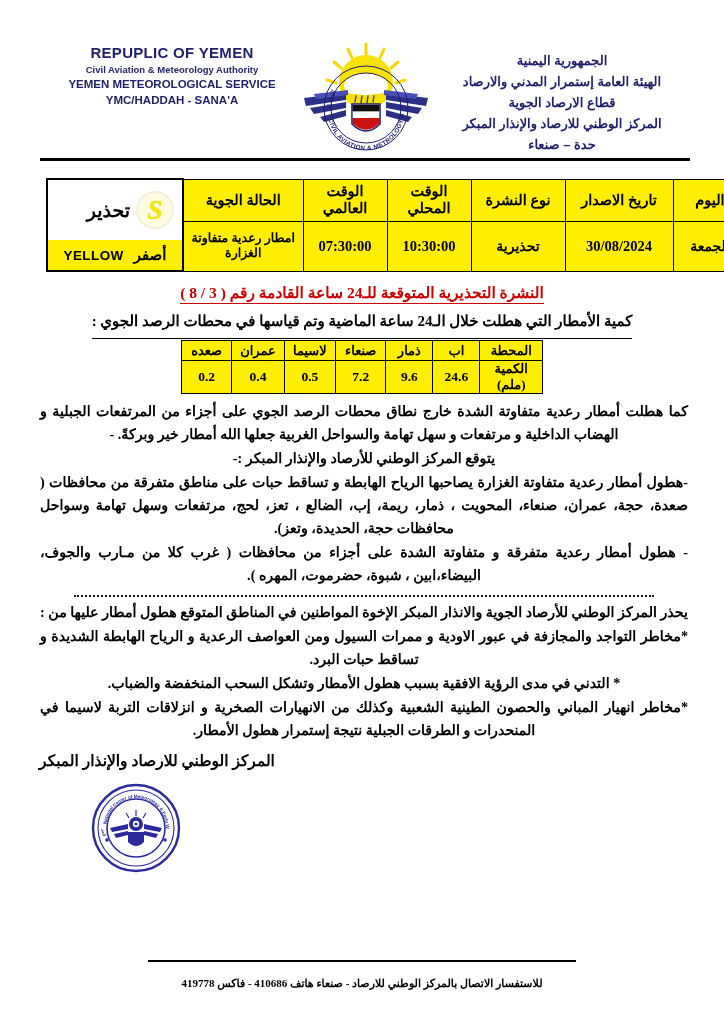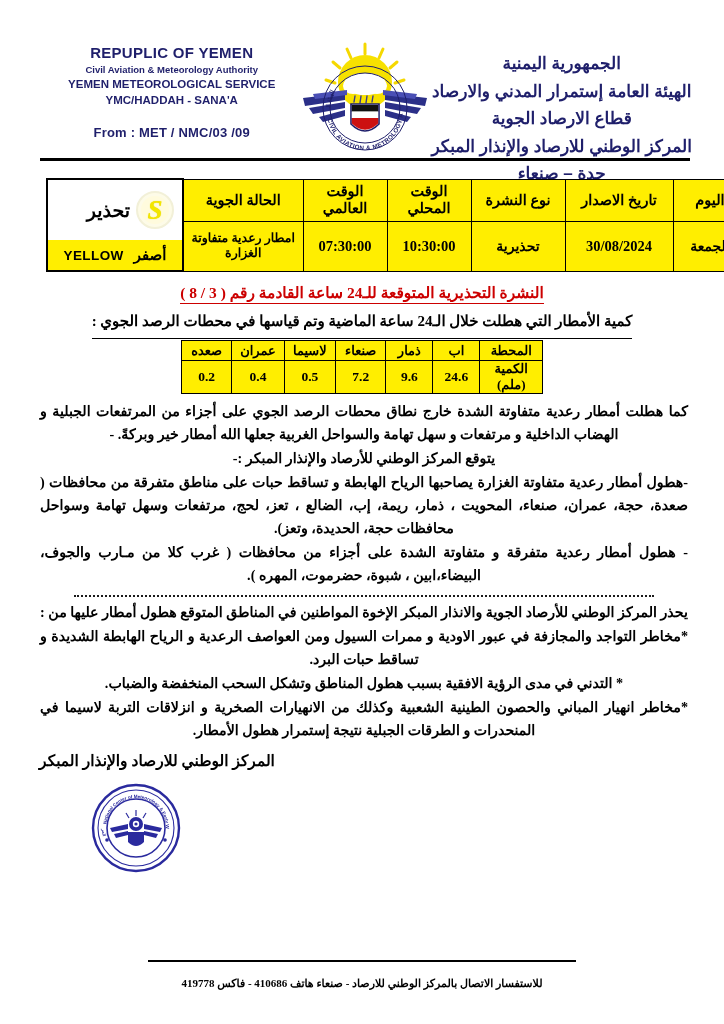--- a/index.html
+++ b/index.html
@@ -66,7 +66,7 @@
     font-weight: bold;
     padding-top: 14px;
   }
-  .hdr-right div { font-size: 17px; line-height: 1.62; white-space: nowrap; }
+  .hdr-right div { font-size: 13px; line-height: 1.62; white-space: nowrap; }
 
   .rule-top {
     position: absolute;

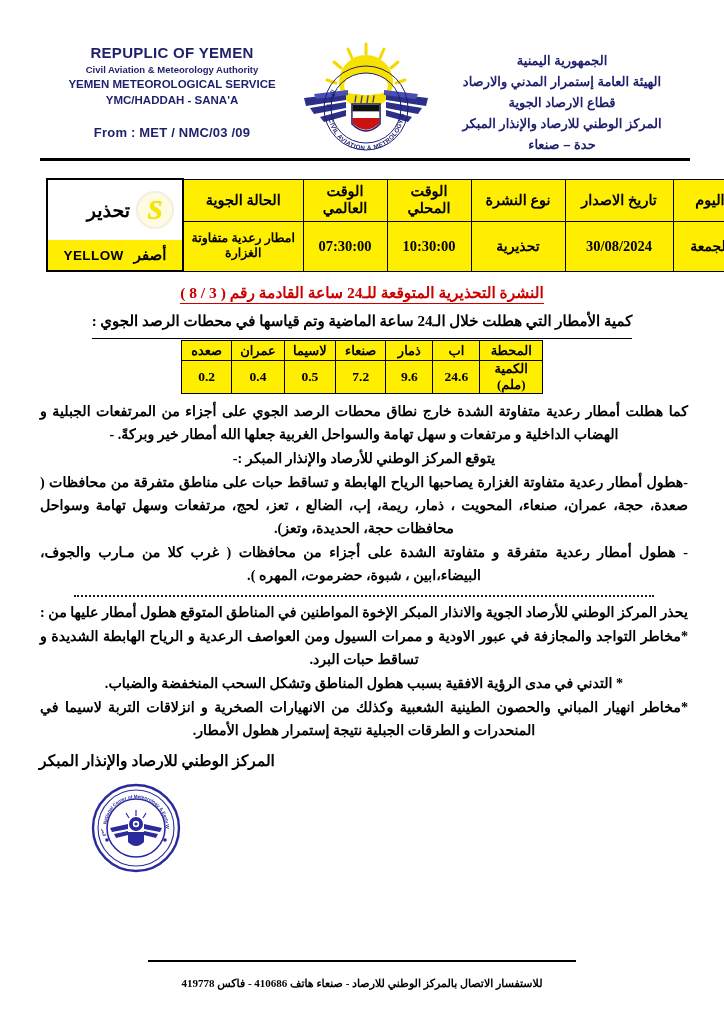--- a/index.html
+++ b/index.html
@@ -274,7 +274,6 @@
       <div class="l2">Civil Aviation &amp; Meteorology Authority</div>
       <div class="l3">YEMEN METEOROLOGICAL SERVICE</div>
       <div class="l4">YMC/HADDAH - SANA'A</div>
-      <div class="from">From : MET / NMC/03 /09</div>
     </div>
 
     <div class="hdr-logo">

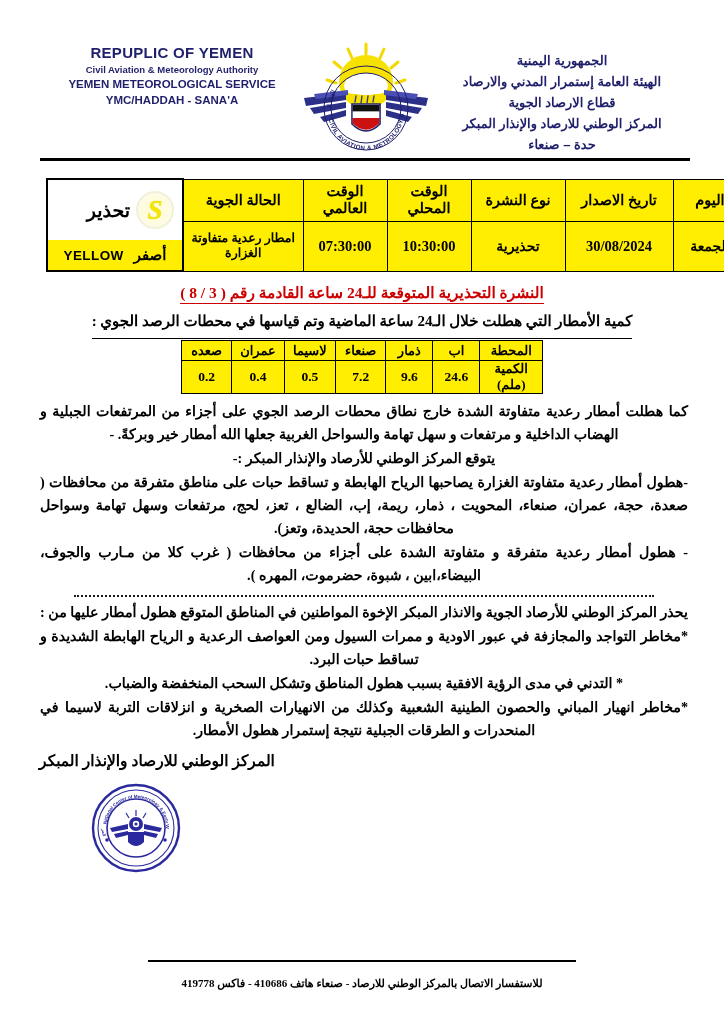--- a/index.html
+++ b/index.html
@@ -431,7 +431,7 @@
     <div class="dashed"></div>
     <p class="p-center">يحذر المركز الوطني للأرصاد الجوية والانذار المبكر الإخوة المواطنين في المناطق المتوقع هطول أمطار عليها من :</p>
     <p class="p-just">*مخاطر التواجد والمجازفة في عبور الاودية و ممرات السيول ومن العواصف الرعدية و الرياح الهابطة الشديدة و تساقط حبات البرد.</p>
-    <p class="p-center">* التدني في مدى الرؤية الافقية بسبب هطول المناطق وتشكل السحب المنخفضة والضباب.</p>
+    <p class="p-center">* التدني في مدى الرؤية الافقية بسبب هطول الأمطار وتشكل السحب المنخفضة والضباب.</p>
     <p class="p-just">*مخاطر انهيار المباني والحصون الطينية الشعبية وكذلك من الانهيارات الصخرية و انزلاقات التربة لاسيما في المنحدرات و الطرقات الجبلية نتيجة إستمرار هطول الأمطار.</p>
   </div>
 

